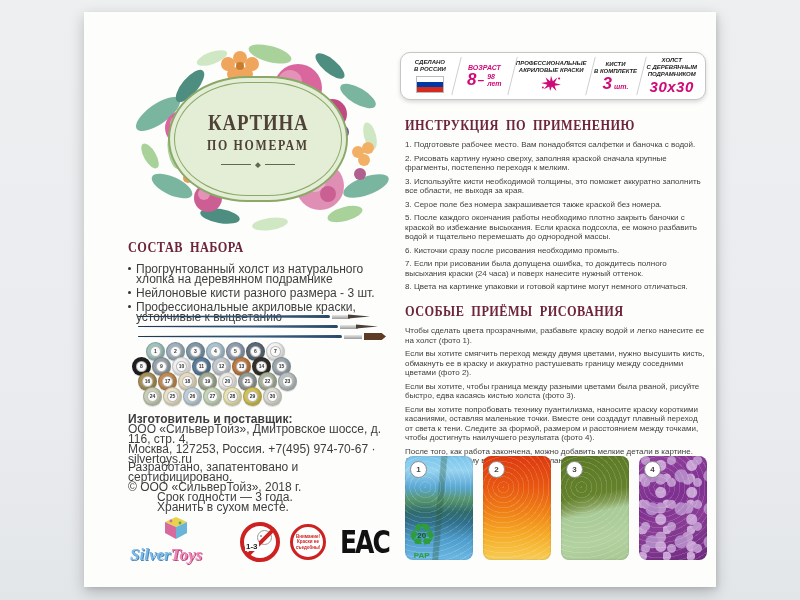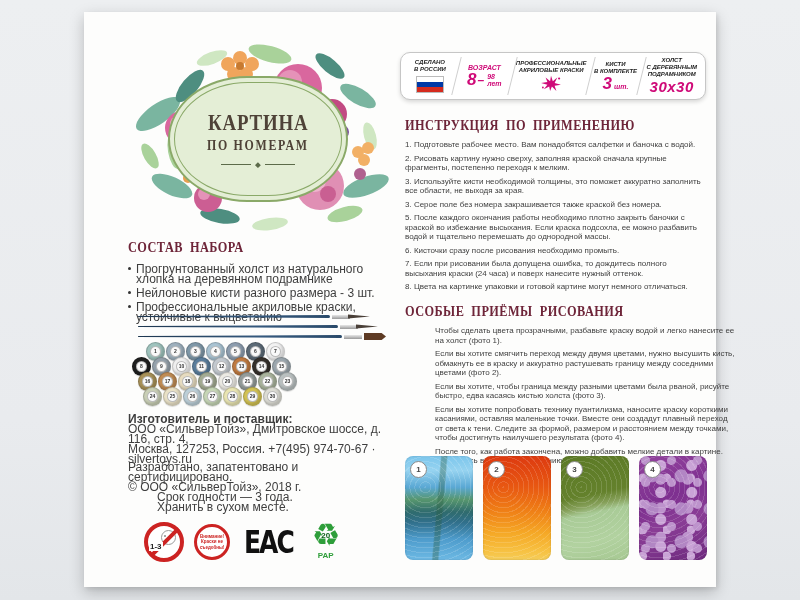--- a/index.html
+++ b/index.html
@@ -246,7 +246,7 @@
         <div class="body-t instr-item">8. Цвета на картинке упаковки и готовой картине могут немного отличаться.</div>
       </div>
     <div class="sec-h abs" style="left:0;top:292px;">ОСОБЫЕ ПРИЁМЫ РИСОВАНИЯ</div>
-    <div class="abs" style="left:0;top:314px;width:301px;margin-left:30px;">
+    <div class="abs" style="left:0;top:314px;width:301px;">
 
     <div class="body-t tech-p">Чтобы сделать цвета прозрачными, разбавьте краску водой и легко нанесите ее на холст (фото 1).</div>
         <div class="body-t tech-p">Если вы хотите смягчить переход между двумя цветами, нужно высушить кисть, обмакнуть ее в краску и аккуратно растушевать границу между соседними цветами (фото 2).</div>

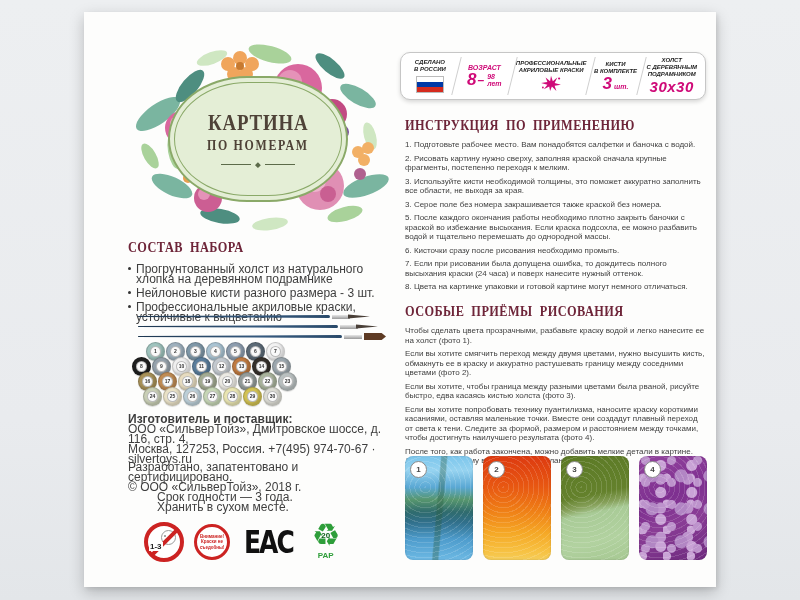--- a/index.html
+++ b/index.html
@@ -427,6 +427,16 @@
     </div>
 
   <div class="logos">
+    <div class="brand">
+      <svg width="24" height="24" viewBox="0 0 24 24">
+        <polygon points="12,0 23,5 12,10 1,5" fill="#e8d44c"></polygon>
+        <polygon points="1,5 12,10 12,22 1,16" fill="#d66a9c"></polygon>
+        <polygon points="23,5 12,10 12,22 23,16" fill="#6ab4d8"></polygon>
+        <circle cx="7" cy="4" r="1.4" fill="#d66a9c"></circle>
+          <circle cx="16" cy="6" r="1.4" fill="#5aa05a"></circle>
+      </svg>
+      <div class="brand-t"><span class="w1">Silver</span><span class="w2">Toys</span></div>
+    </div>
     <div class="warn">
       <span class="baby">
           <i class="l"></i>

